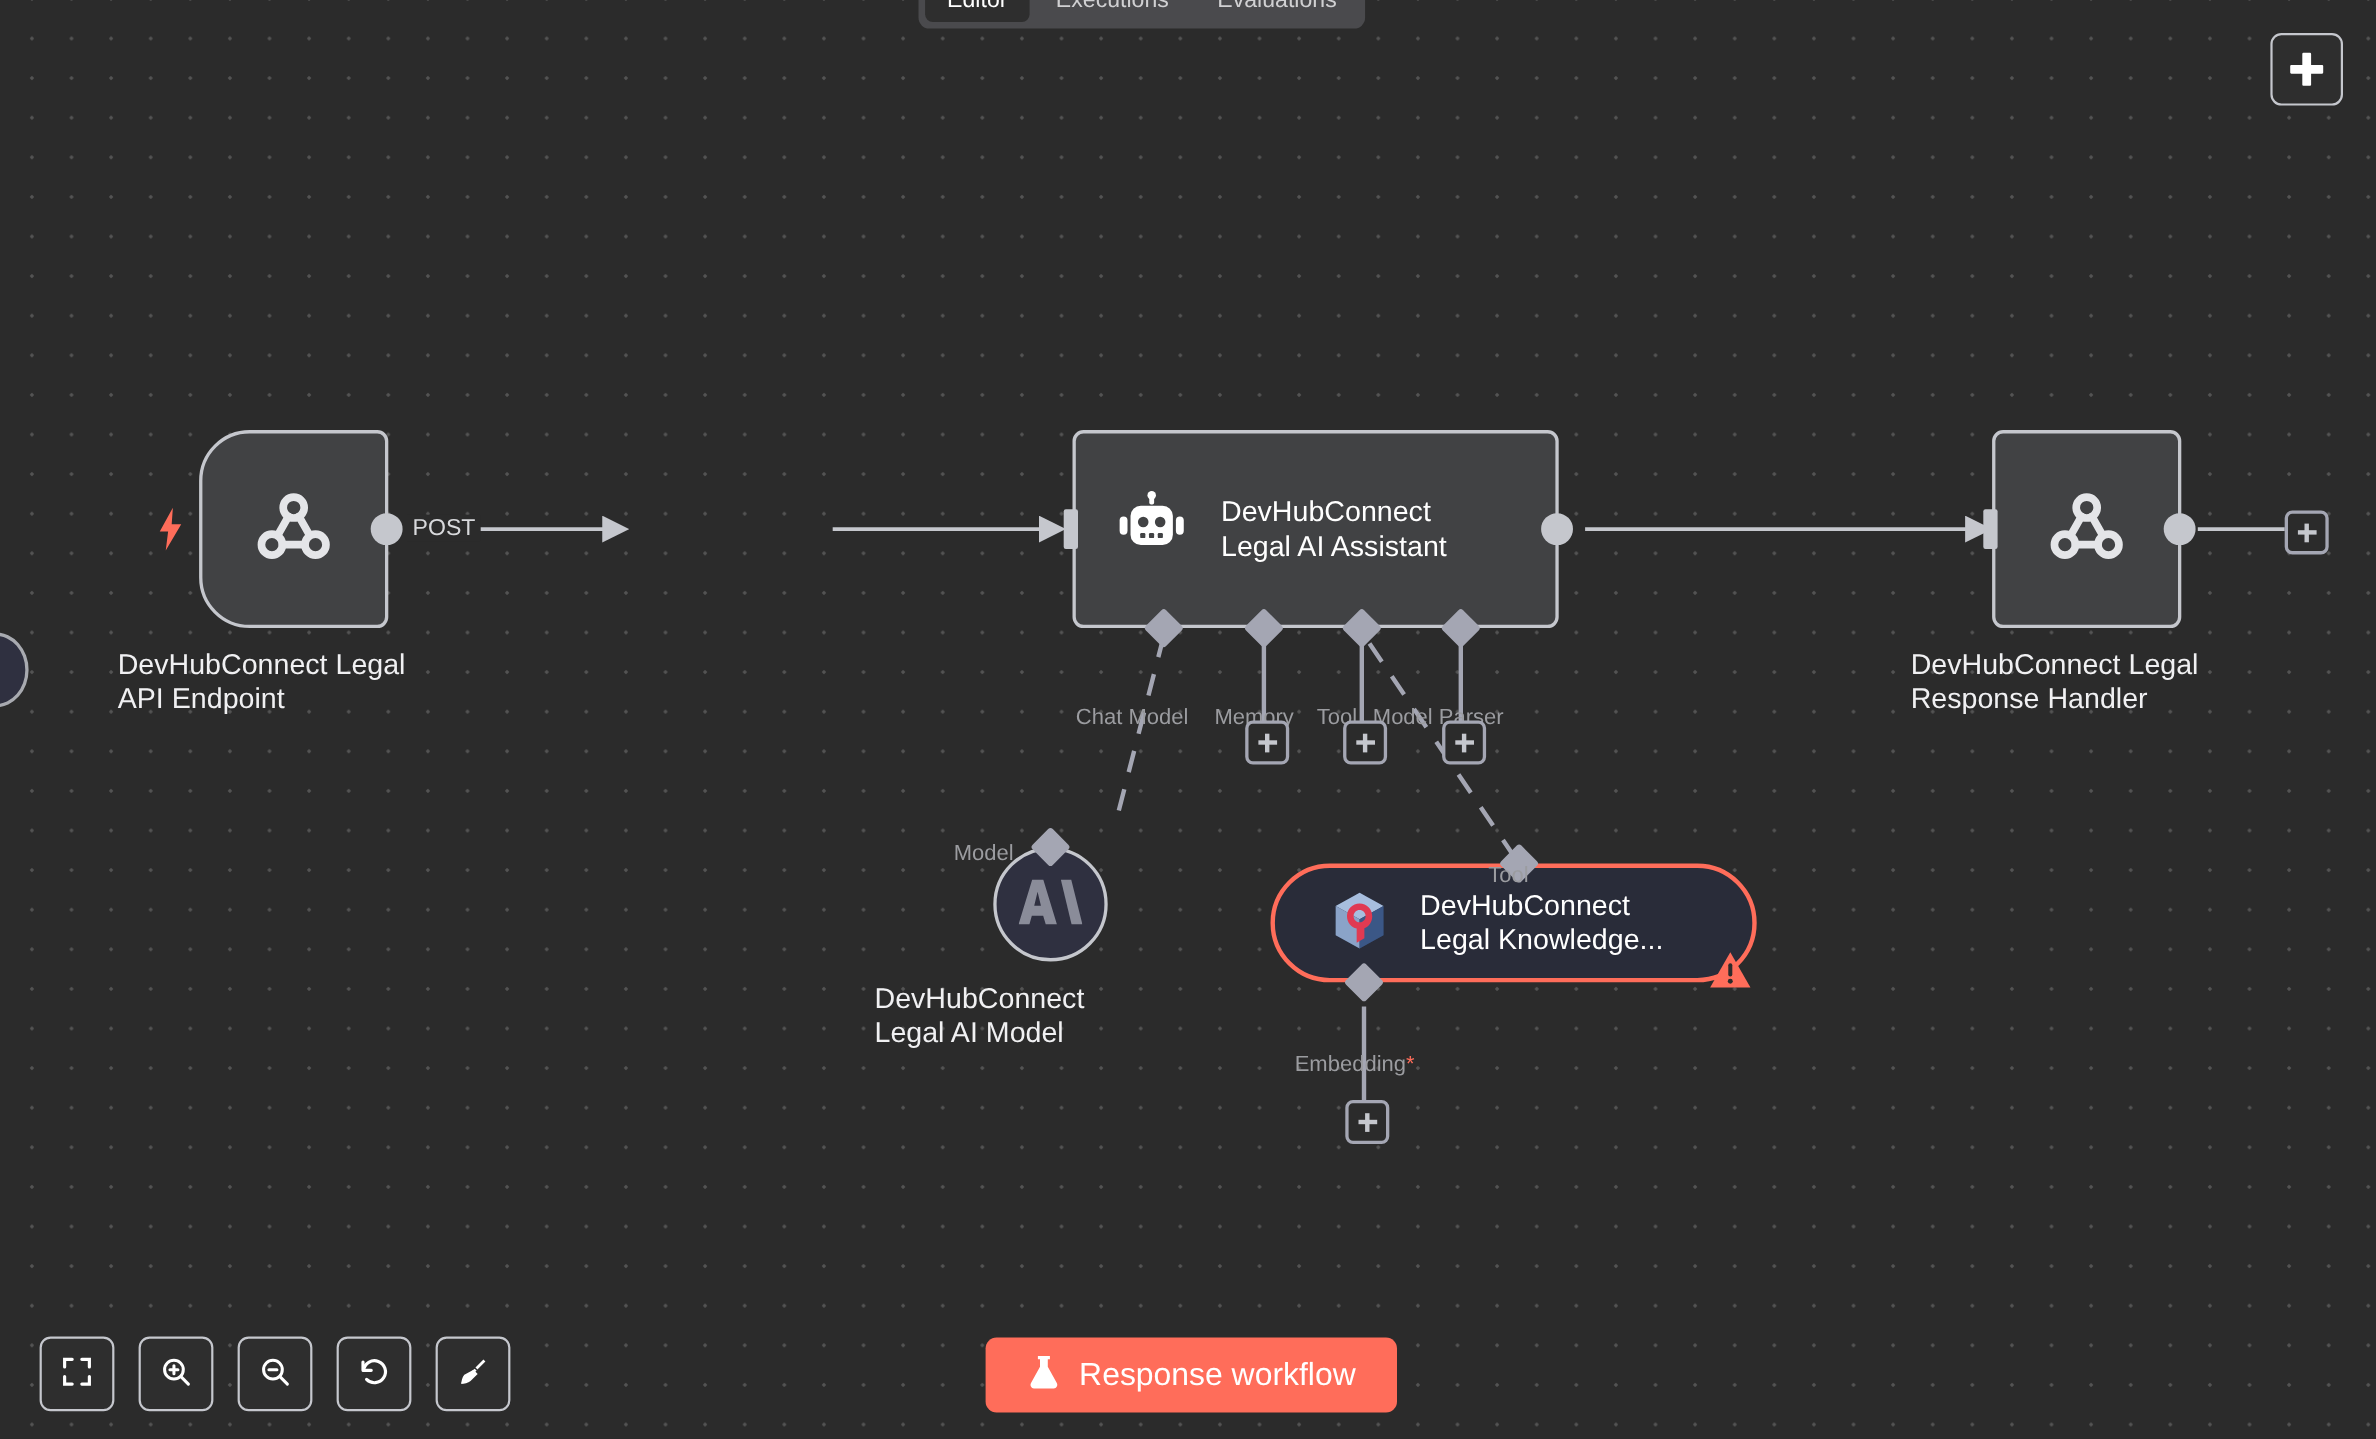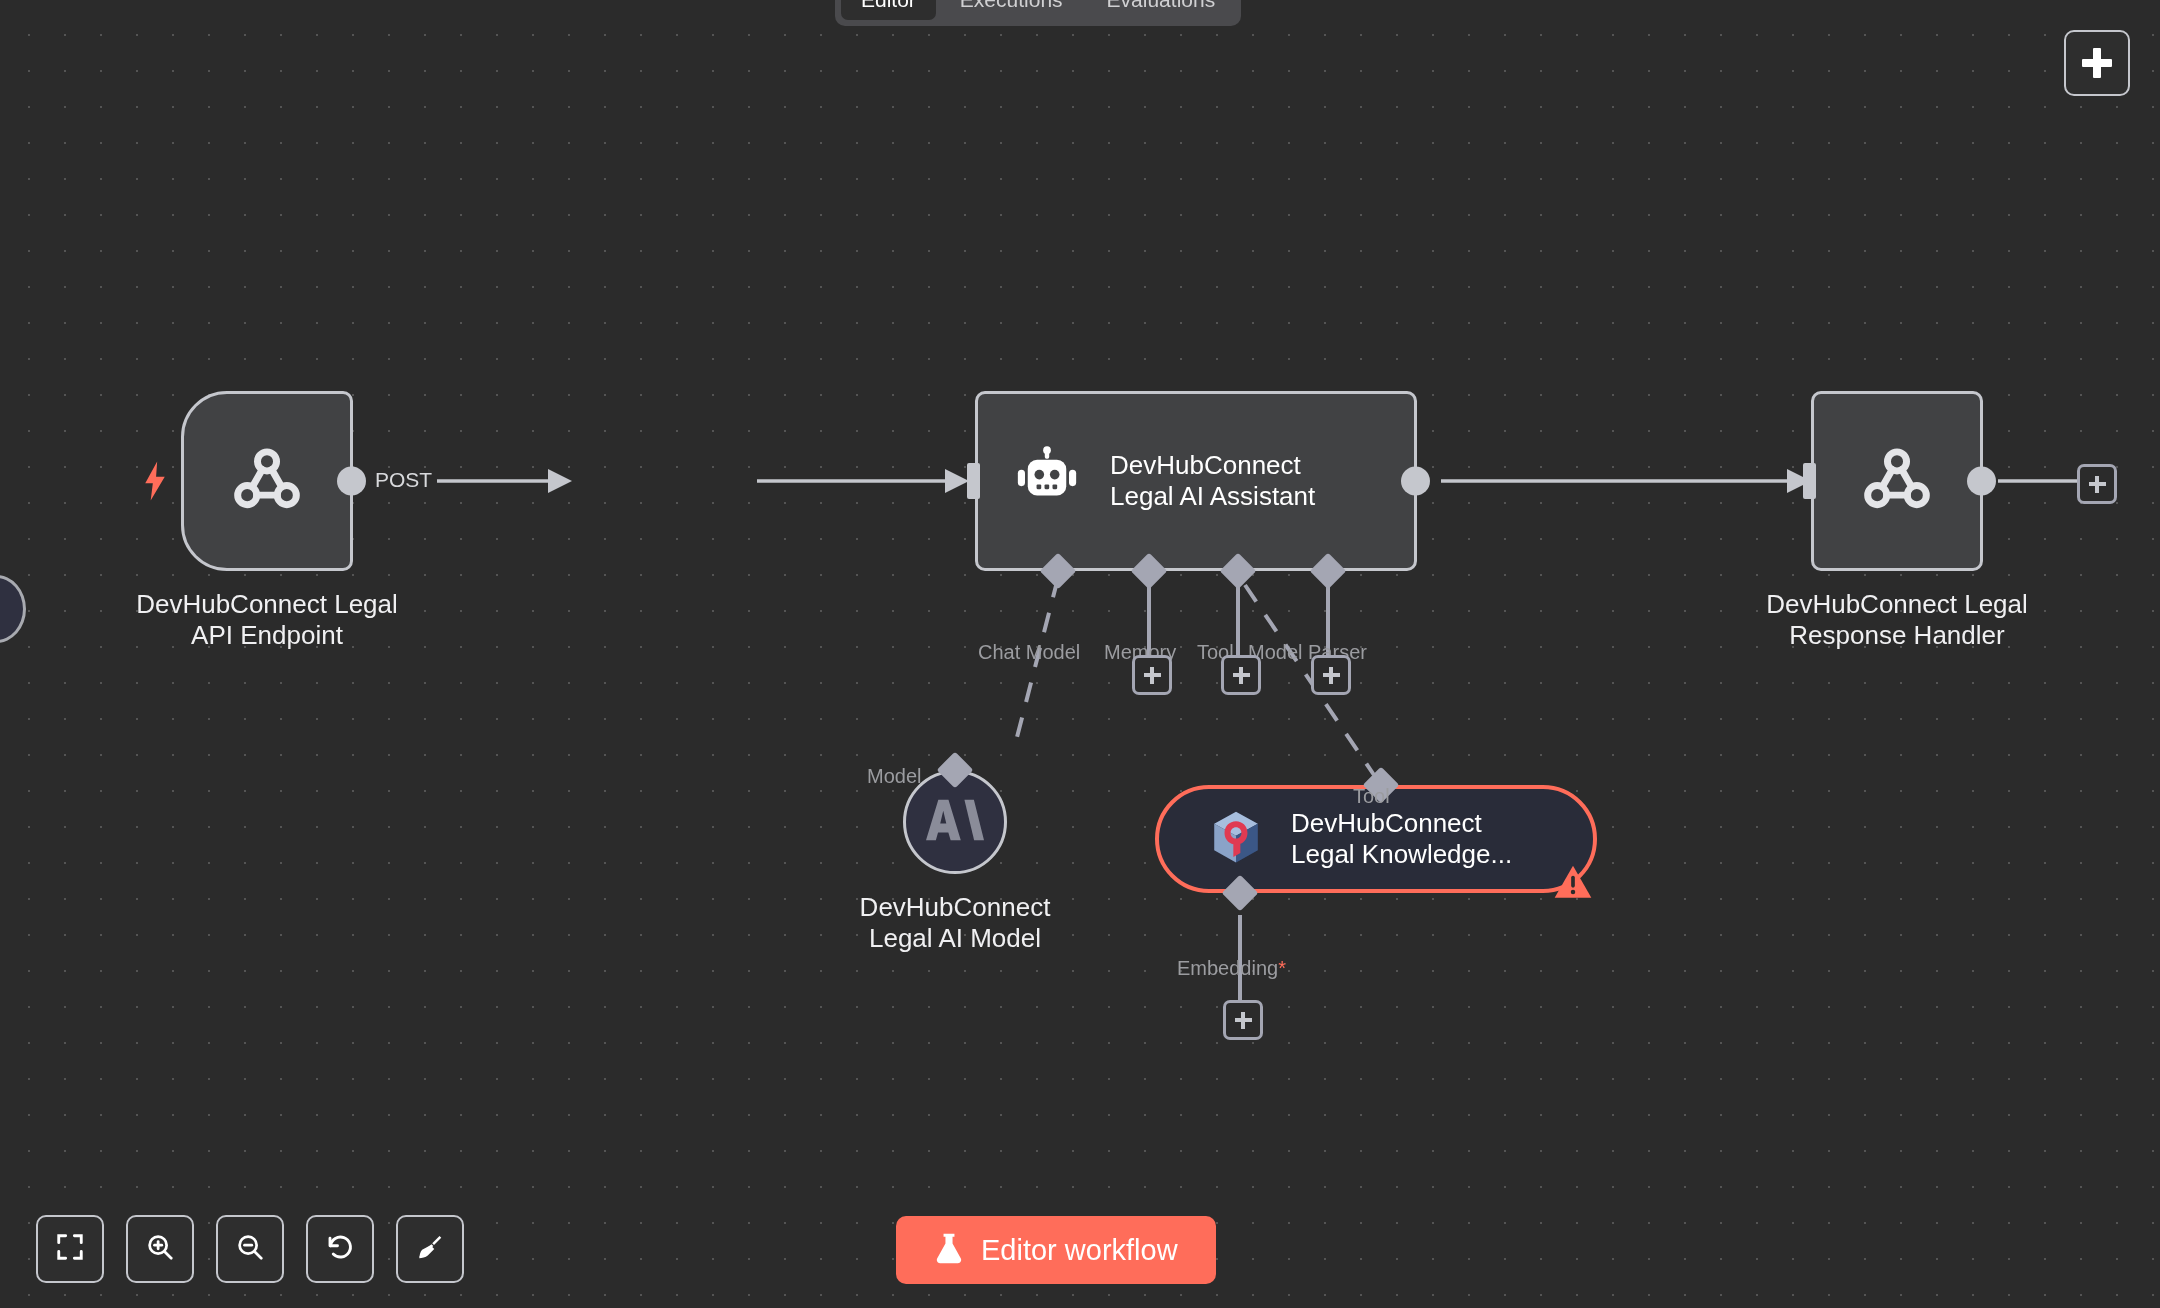--- a/index.html
+++ b/index.html
@@ -78,7 +78,6 @@
   }
   .node-caption {
     position: absolute; left: 50%; transform: translateX(-50%);
-    text-align: center;
     color: #f0f0f2;
     font-size: 26px;
     line-height: 1.18;

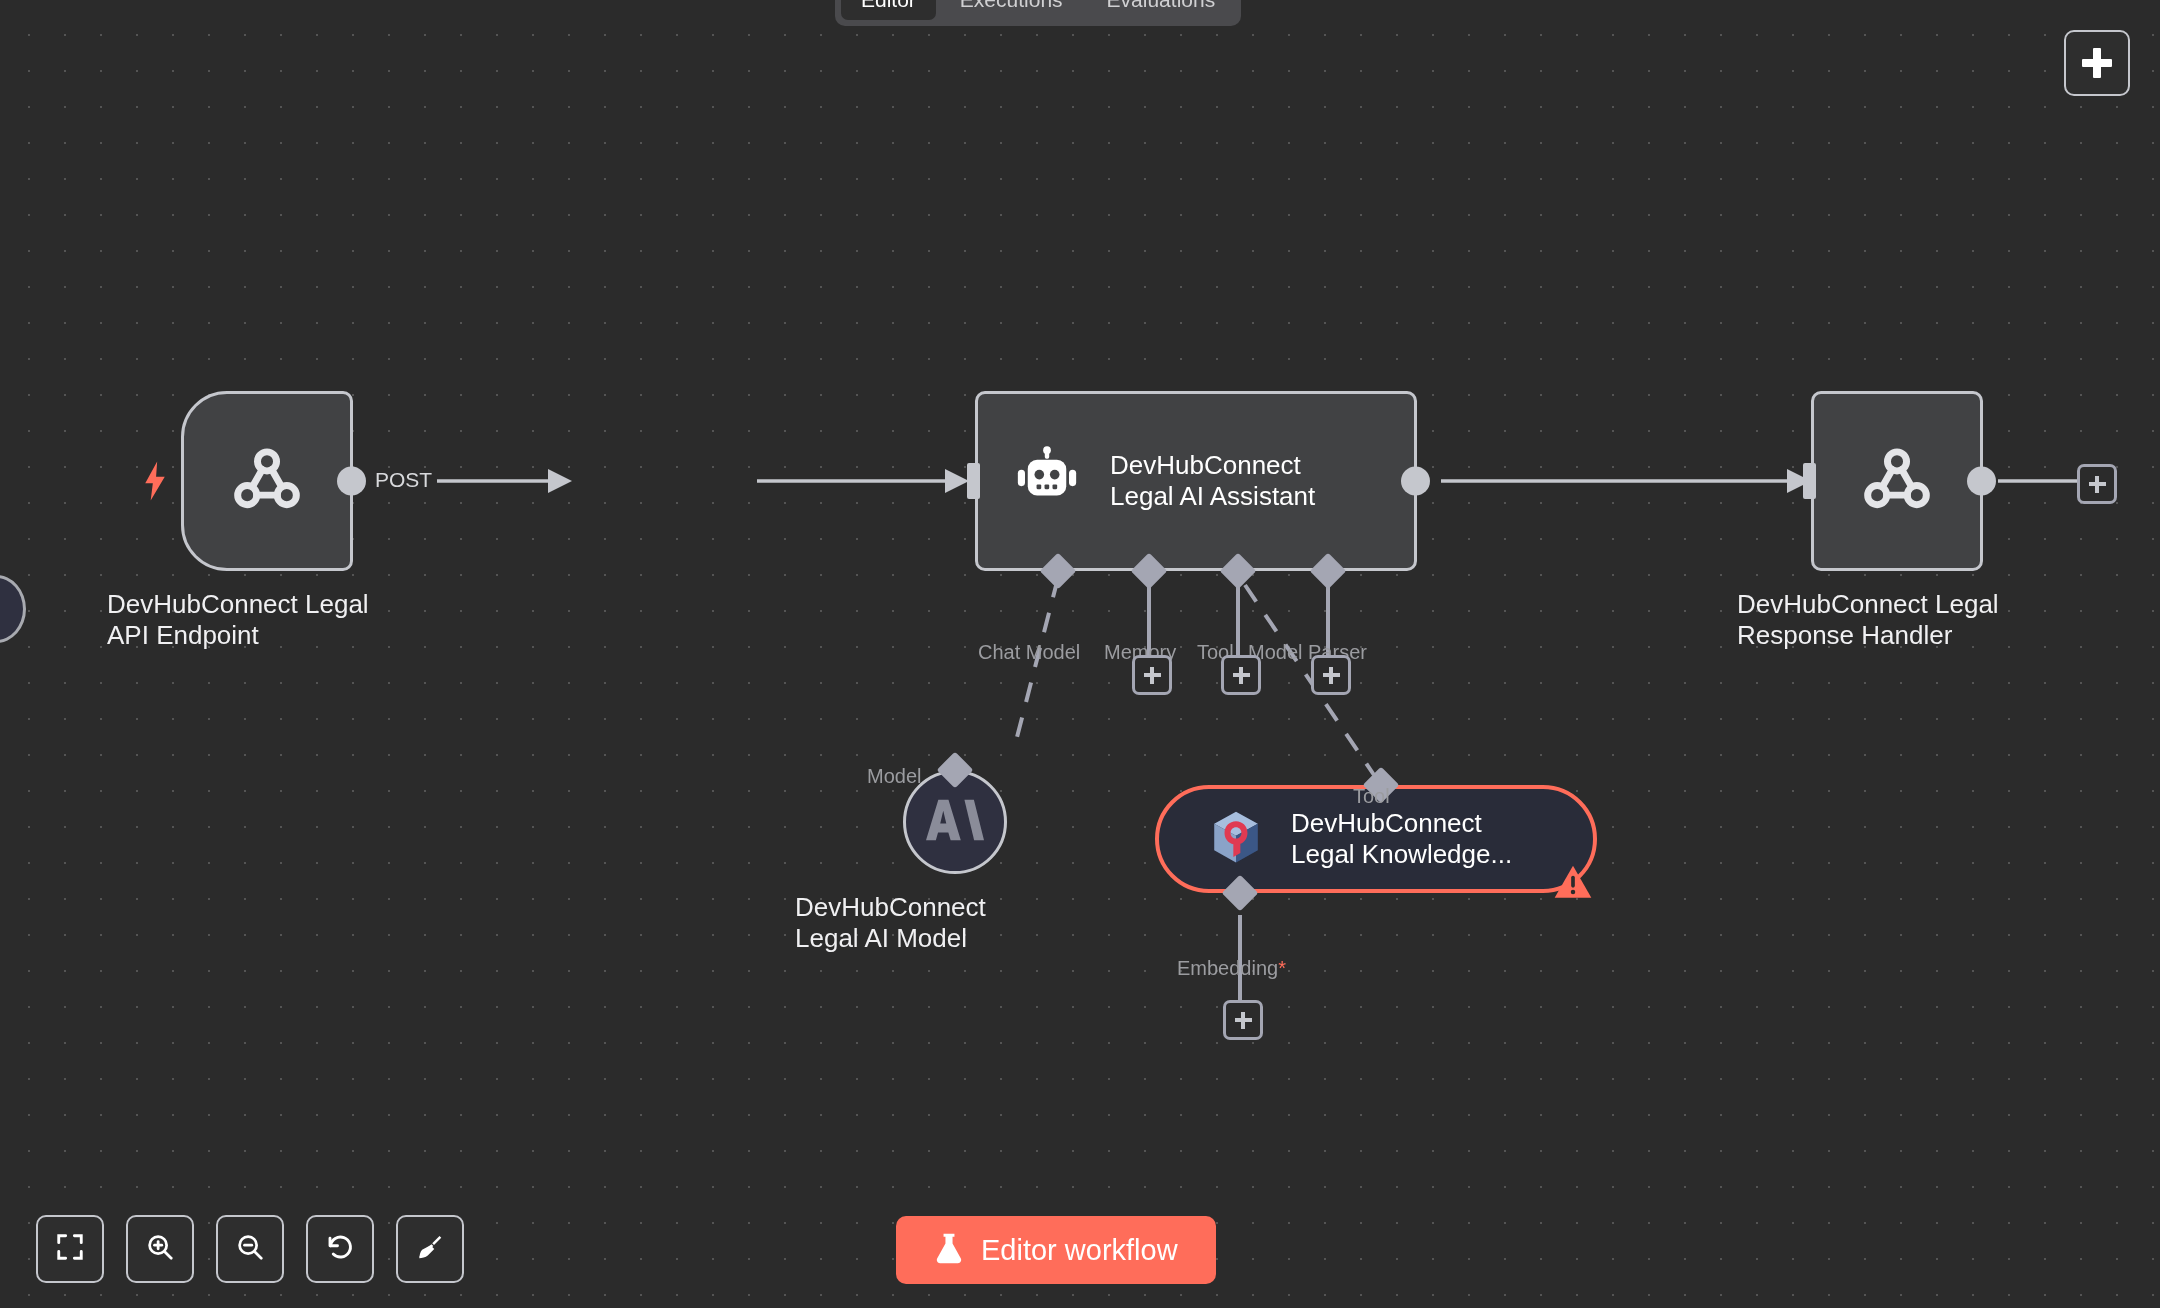--- a/index.html
+++ b/index.html
@@ -446,7 +446,7 @@
         <path d="M7 1.2 H15 V3.4 H13.6 V8.4 L19.6 19.2 C20.5 20.8 19.4 22.8 17.6 22.8 H4.4 C2.6 22.8 1.5 20.8 2.4 19.2 L8.4 8.4 V3.4 H7 Z"></path>
       </svg>
     </span>
-    <span class="label">Editor workflow</span>
+    <span class="label">Response workflow</span>
   </div>
 
 </div>

